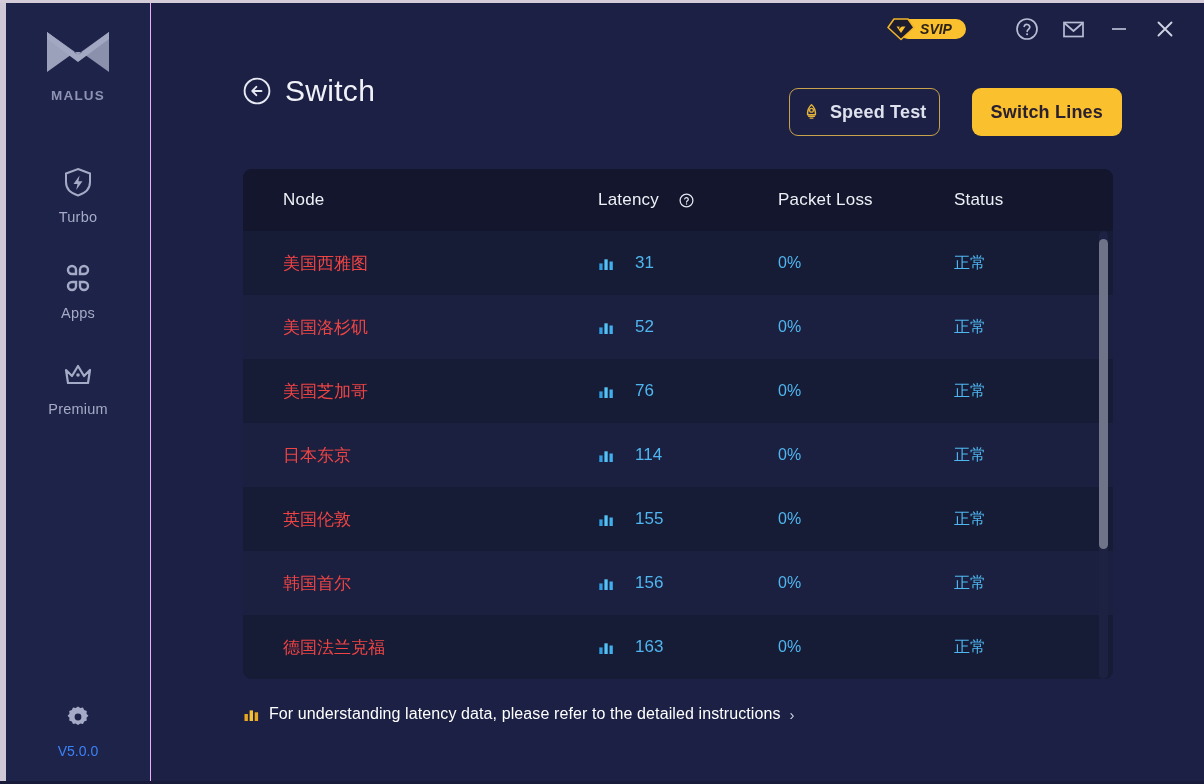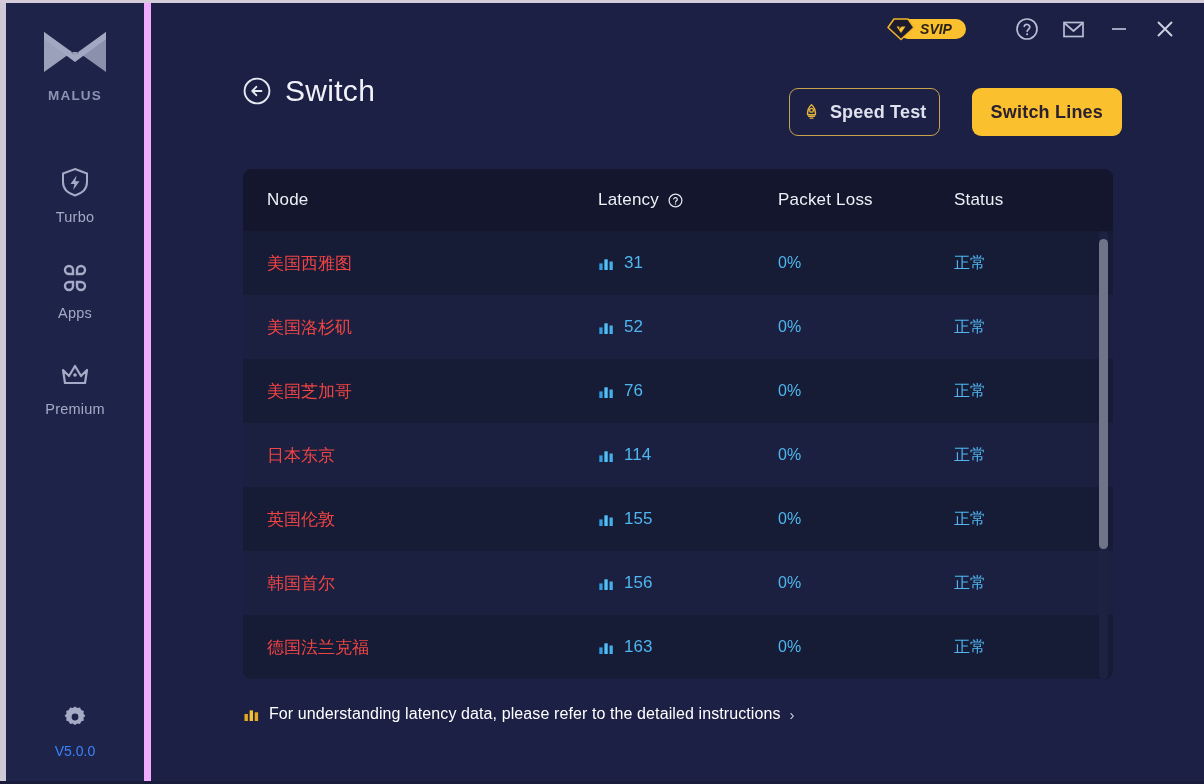--- a/index.html
+++ b/index.html
@@ -34,7 +34,7 @@
     position: absolute; left: 6px; top: 3px;
     width: 145px; height: 778px;
     background: #1e2349;
-    border-right: 7px solid #f0abfc;
+    border-right: 1px solid #f0abfc;
     display: flex; flex-direction: column; align-items: center;
   }
   .brand {

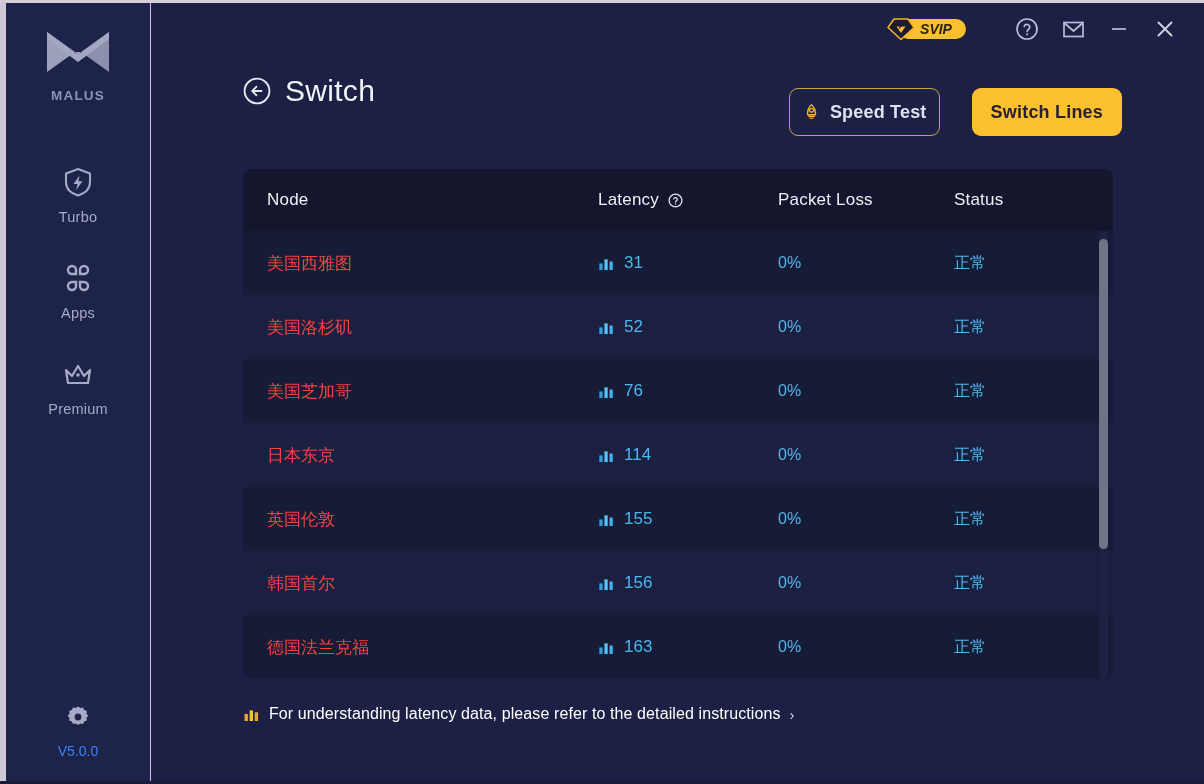--- a/index.html
+++ b/index.html
@@ -148,7 +148,7 @@
     cursor: pointer;
   }
   .row:nth-child(odd) { background: #161b36; }
-  .c-node  { width: 355px; padding-left: 24px; }
+  .c-node  { width: 355px; padding-left: 40px; }
   .c-lat   { width: 180px; display: flex; align-items: center; gap: 9px; }
   .c-loss  { width: 176px; }
   .c-stat  { width: 159px; }

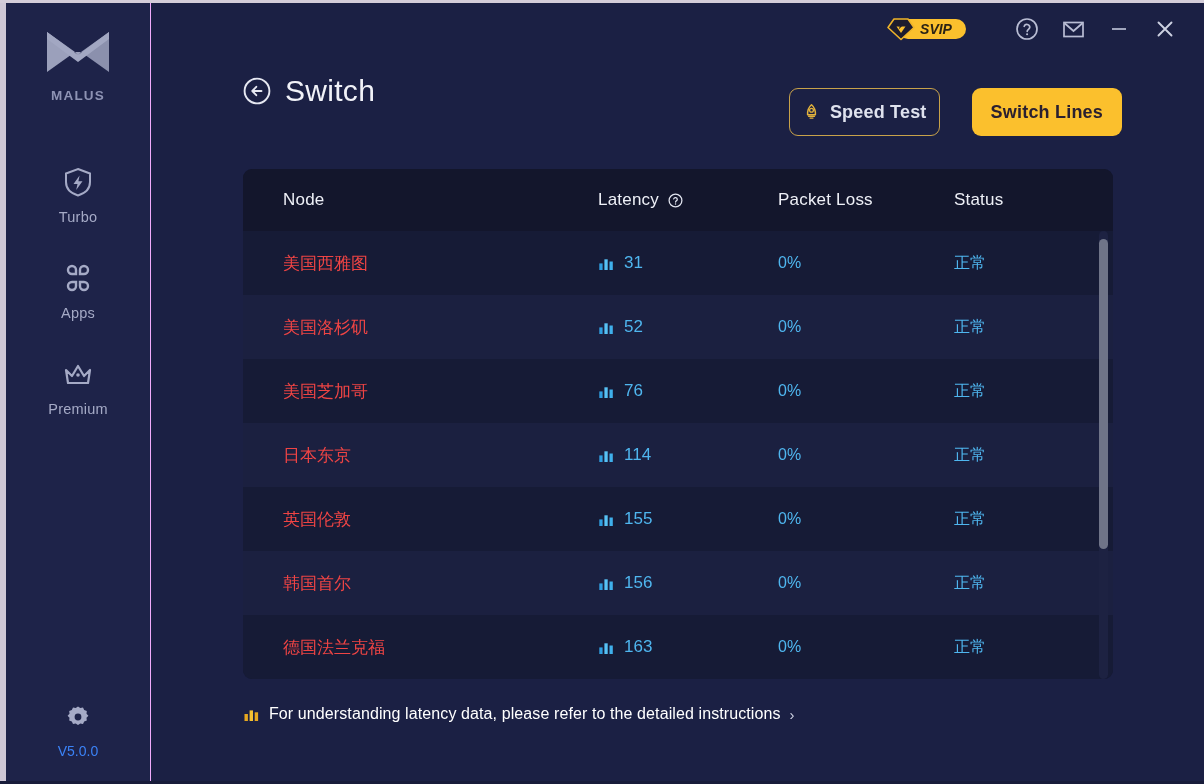--- a/index.html
+++ b/index.html
@@ -149,7 +149,7 @@
   }
   .row:nth-child(odd) { background: #161b36; }
   .c-node  { width: 355px; padding-left: 40px; }
-  .c-lat   { width: 180px; display: flex; align-items: center; gap: 9px; }
+  .c-lat   { width: 180px; display: flex; align-items: center; gap: 20px; }
   .c-loss  { width: 176px; }
   .c-stat  { width: 159px; }
   .th {

